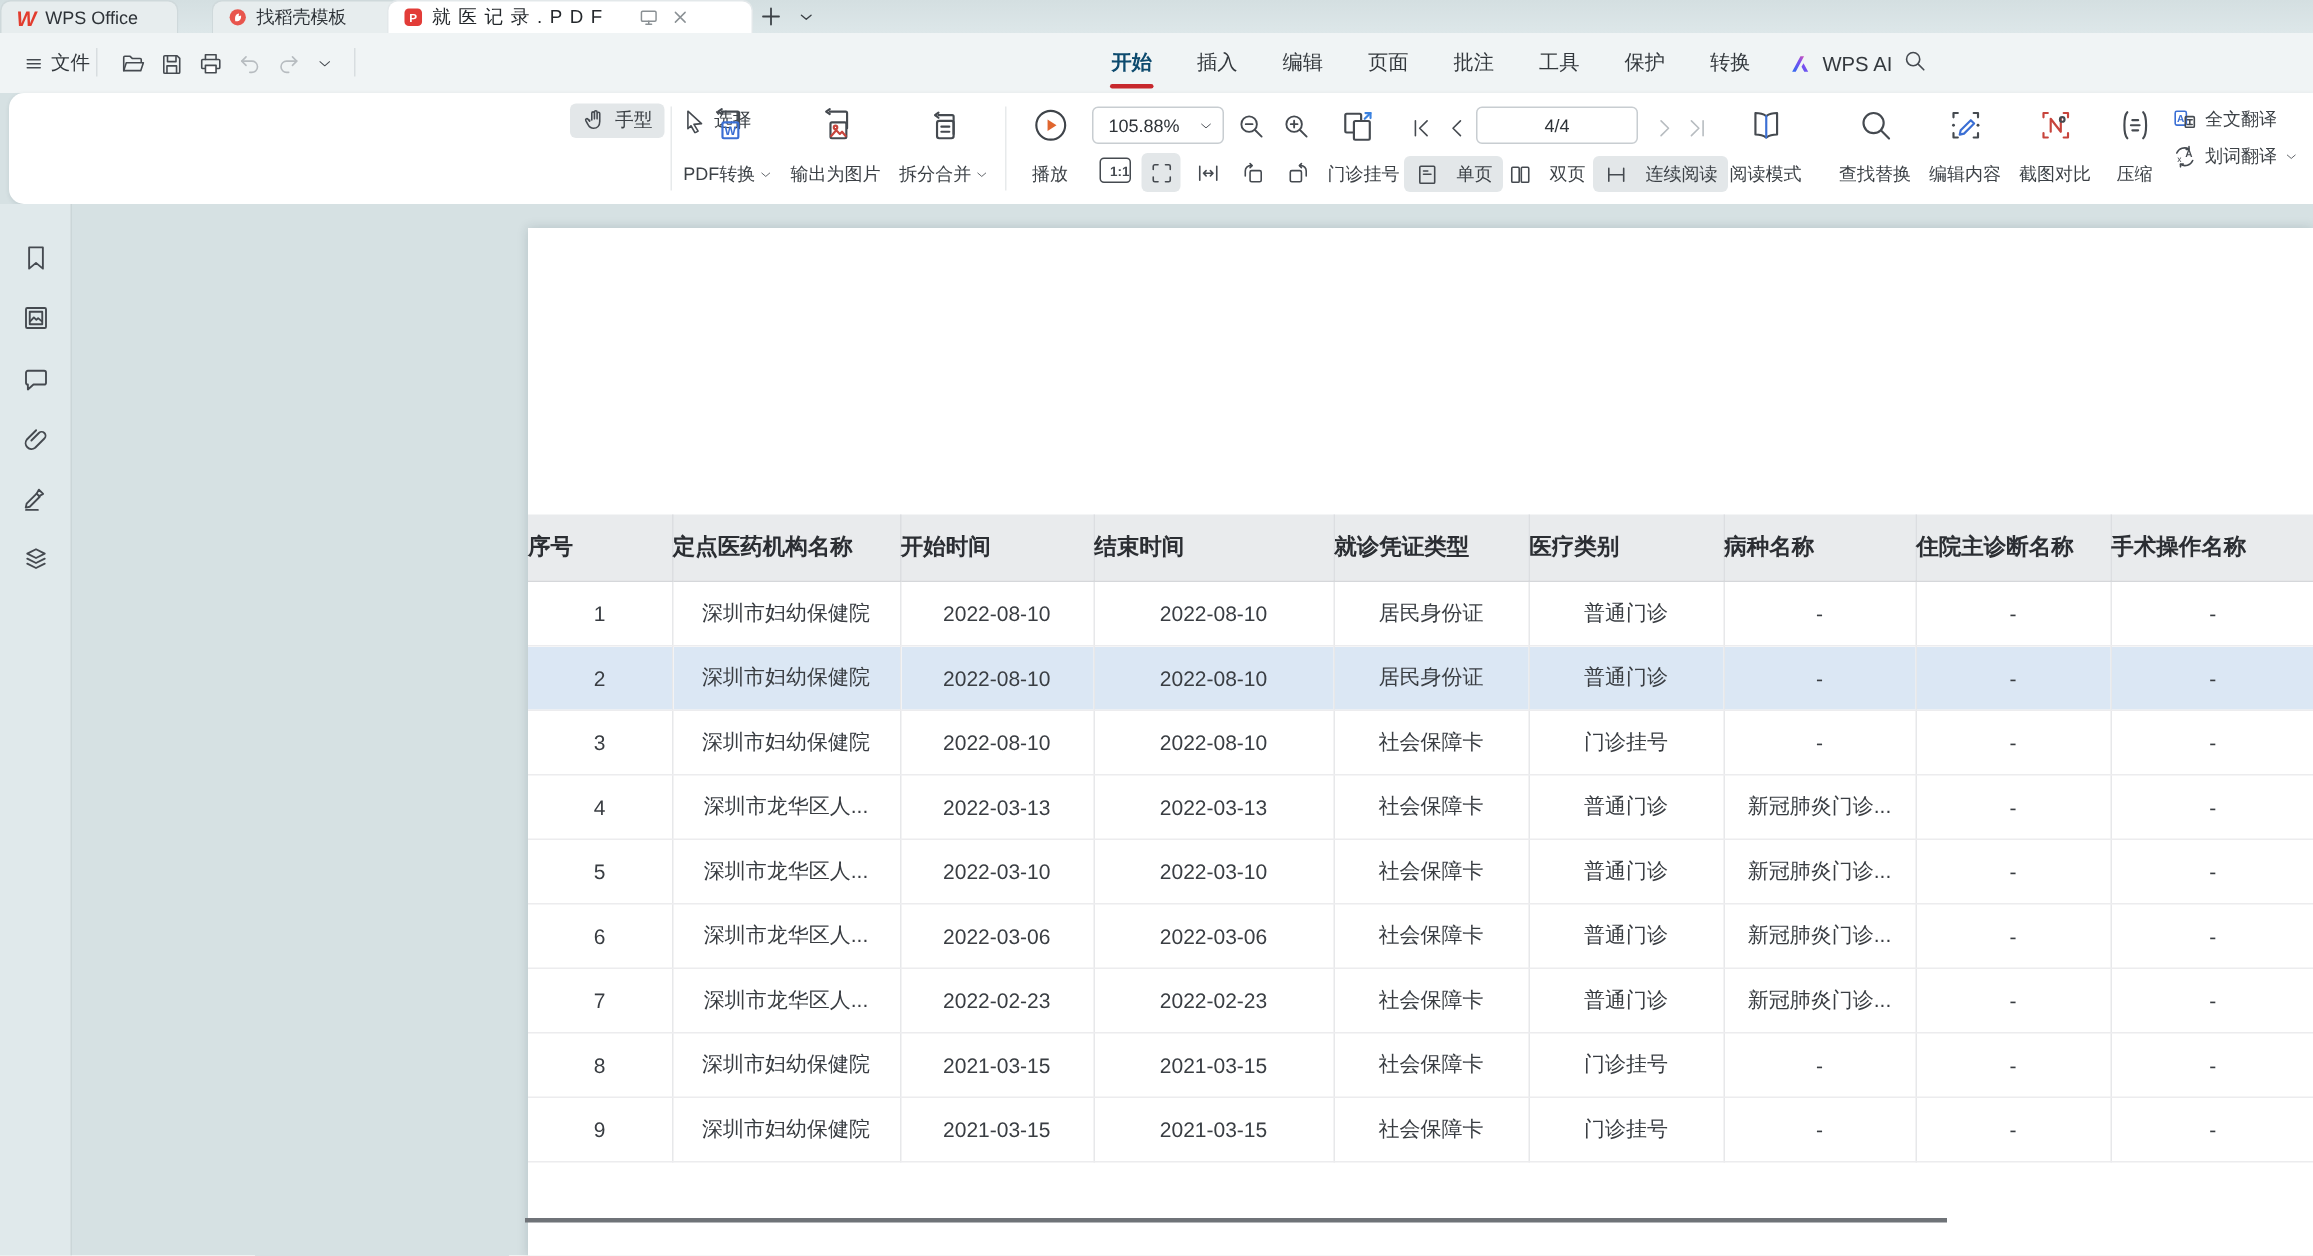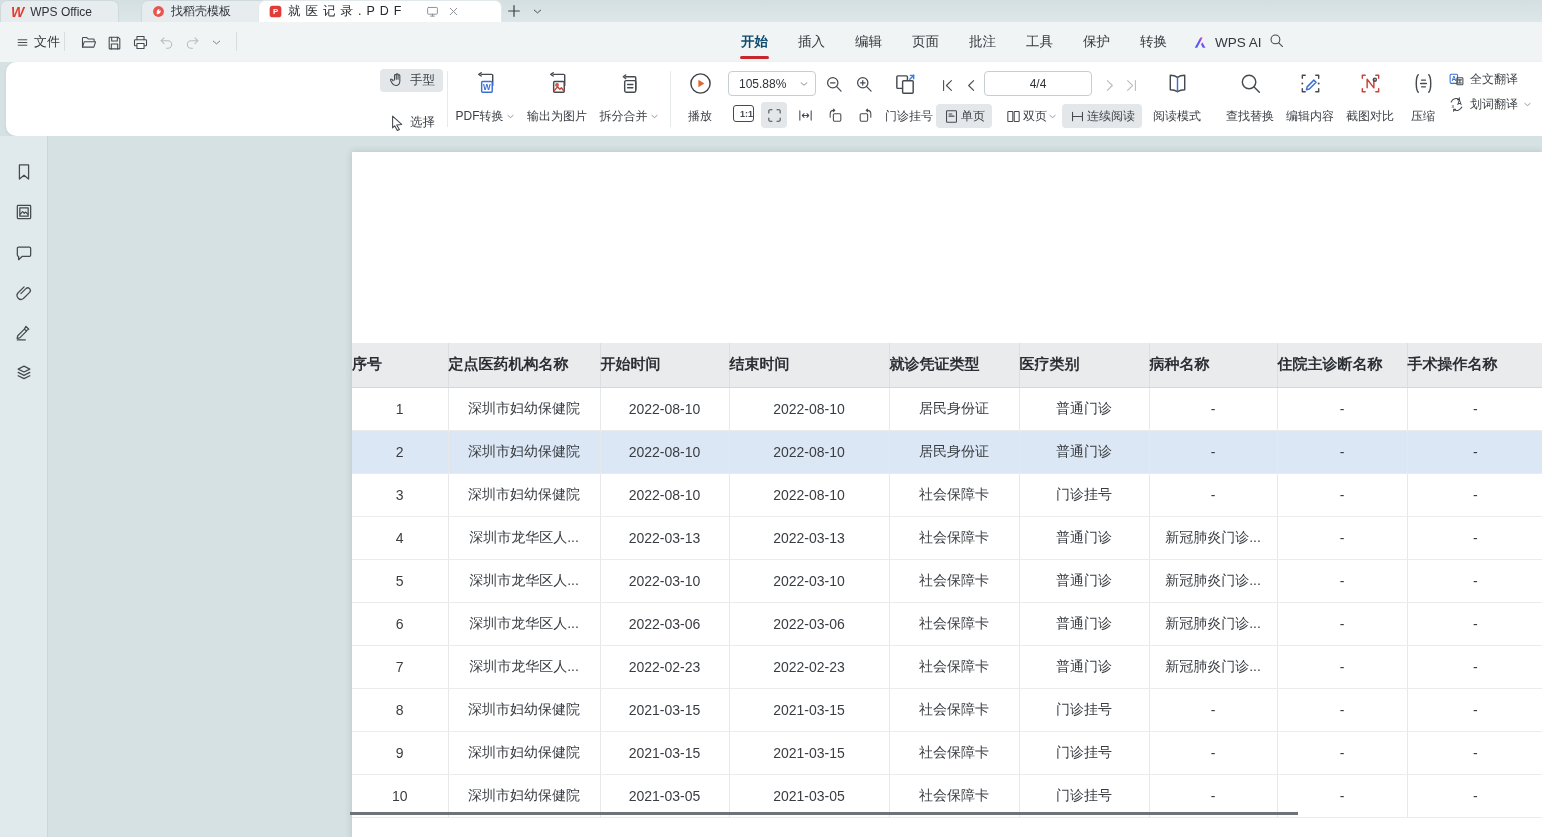--- a/index.html
+++ b/index.html
@@ -46,7 +46,7 @@
   .ribbon { position:absolute; left:6px; top:62px; right:0; height:74px; background:#fff;
     border-radius:10px 0 0 10px; box-shadow:0 1px 3px rgba(40,60,70,.10); }
   .vsep { position:absolute; top:9px; height:56px; width:1px; background:#e7eaeb; }
-  .hs-col { position:absolute; left:374px; top:7px; display:flex; flex-direction:column; gap:19px; }
+  .hs-col { position:absolute; left:374px; top:7px; display:flex; flex-direction:row; gap:3px; }
   .hs-btn { display:flex; align-items:center; gap:5px; font-size:12.5px; color:#3c4146;
     padding:3px 8px; border-radius:4px; background:transparent; border:none; cursor:default;
     font-family:inherit; }

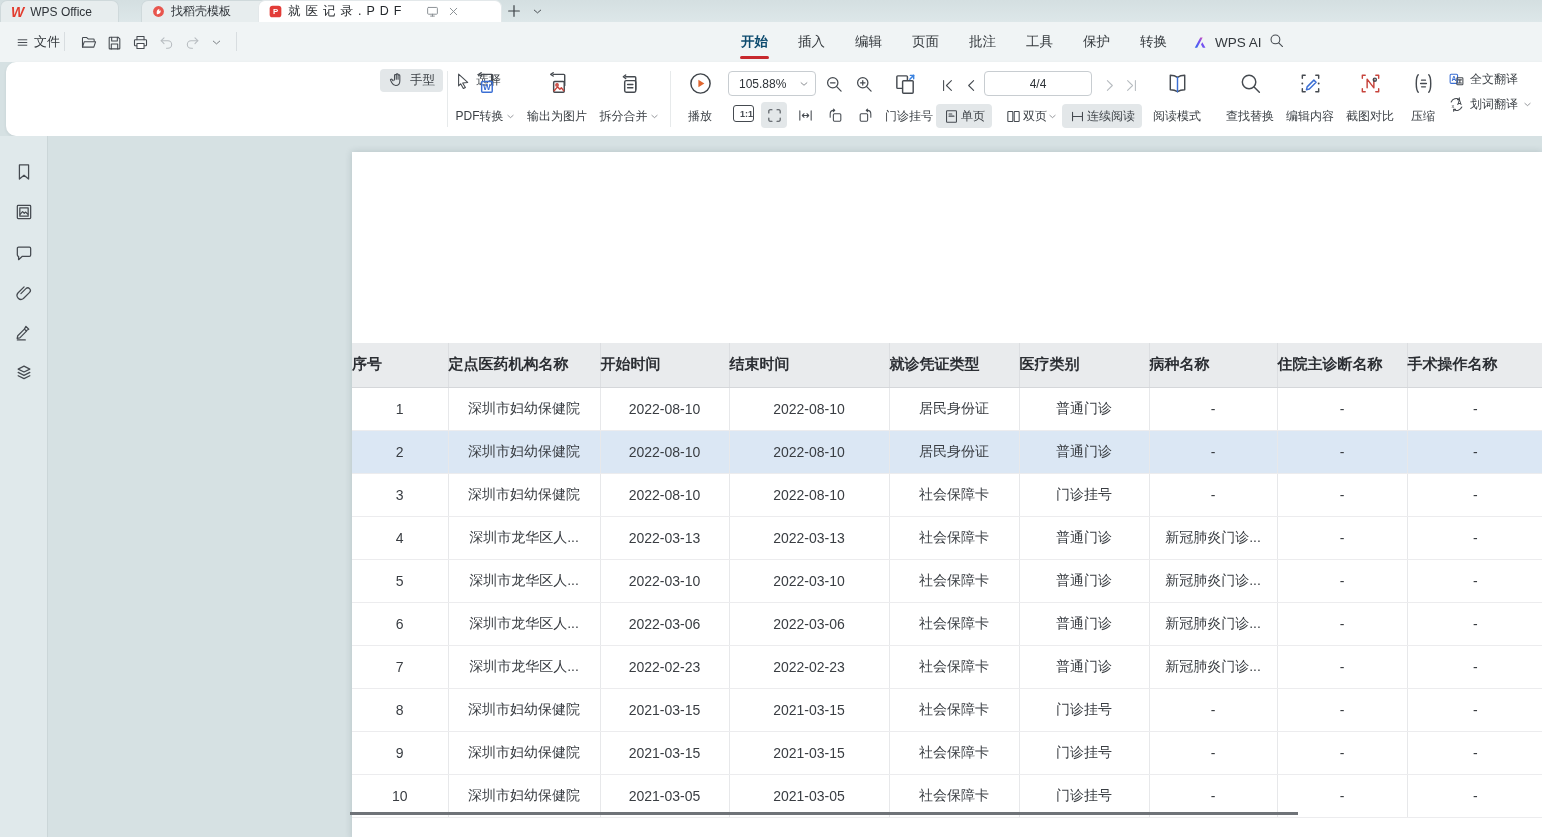--- a/index.html
+++ b/index.html
@@ -73,7 +73,7 @@
   .page-input { position:absolute; left:978px; top:9px; width:108px; height:25px;
     border:1px solid #c8cdd1; border-radius:4px; background:#fff; display:flex;
     align-items:center; justify-content:center; font-size:12px; color:#2e3338; }
-  .pill { position:absolute; top:42px; height:24px; display:flex; align-items:center; gap:1px;
+  .pill { position:absolute; top:42px; height:24px; display:flex; align-items:center; gap:11px;
     padding:0 7px; font-size:12px; color:#3c4146; border-radius:4px; background:none;
     border:none; cursor:default; font-family:inherit; white-space:nowrap; }
   .pill.on { background:#e3e7e9; }

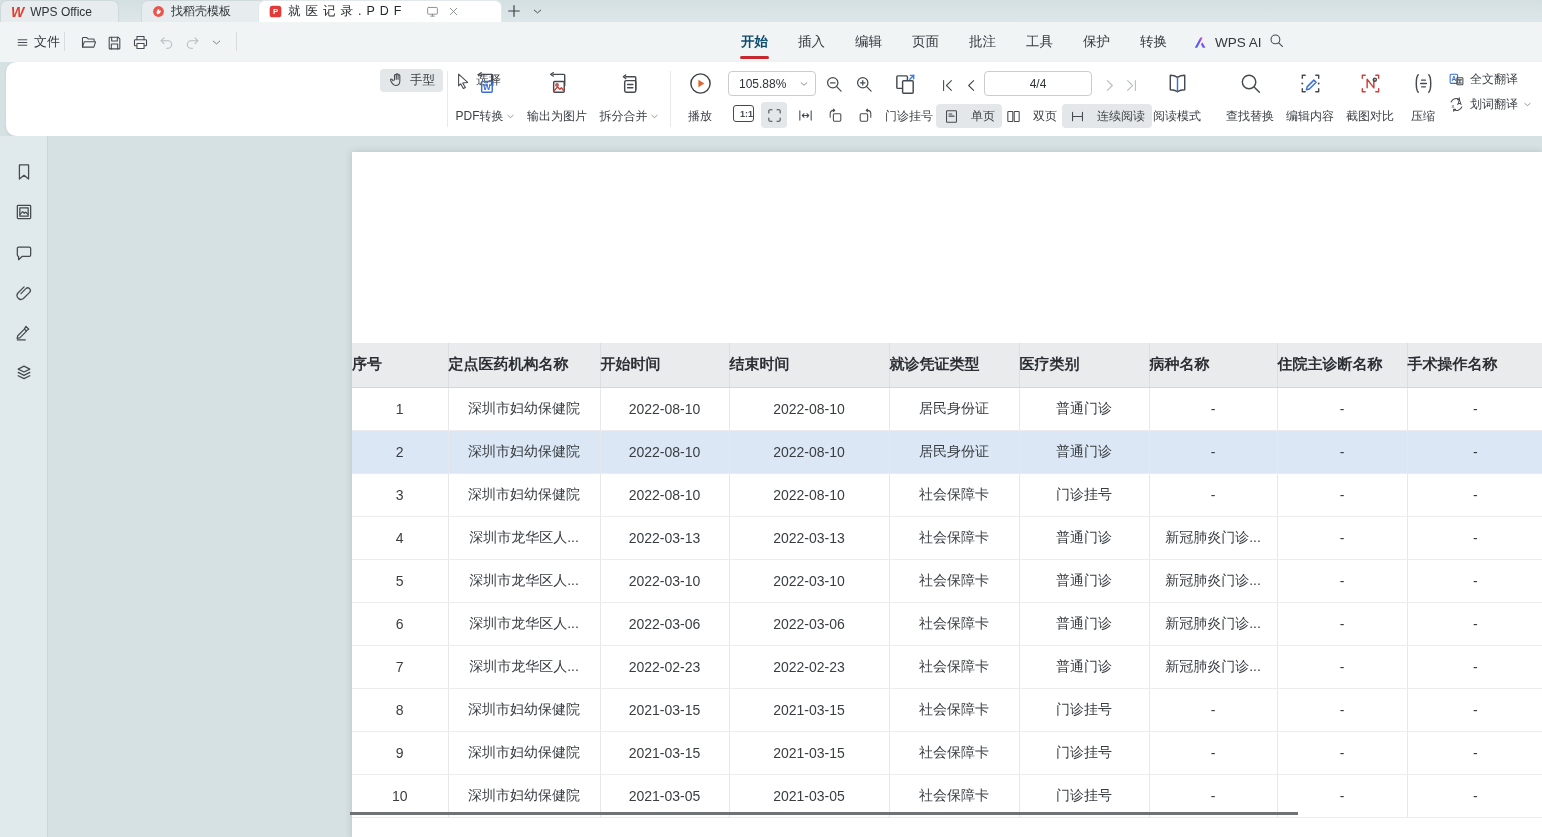--- a/index.html
+++ b/index.html
@@ -681,17 +681,6 @@
               <td>-</td>
             </tr>
 
-            <tr>
-              <td>10</td>
-              <td>深圳市妇幼保健院</td>
-              <td>2021-03-05</td>
-              <td>2021-03-05</td>
-              <td>社会保障卡</td>
-              <td>门诊挂号</td>
-              <td>-</td>
-              <td>-</td>
-              <td>-</td>
-            </tr>
           </tbody>
       </table>
       <div class="dark-line"></div>

